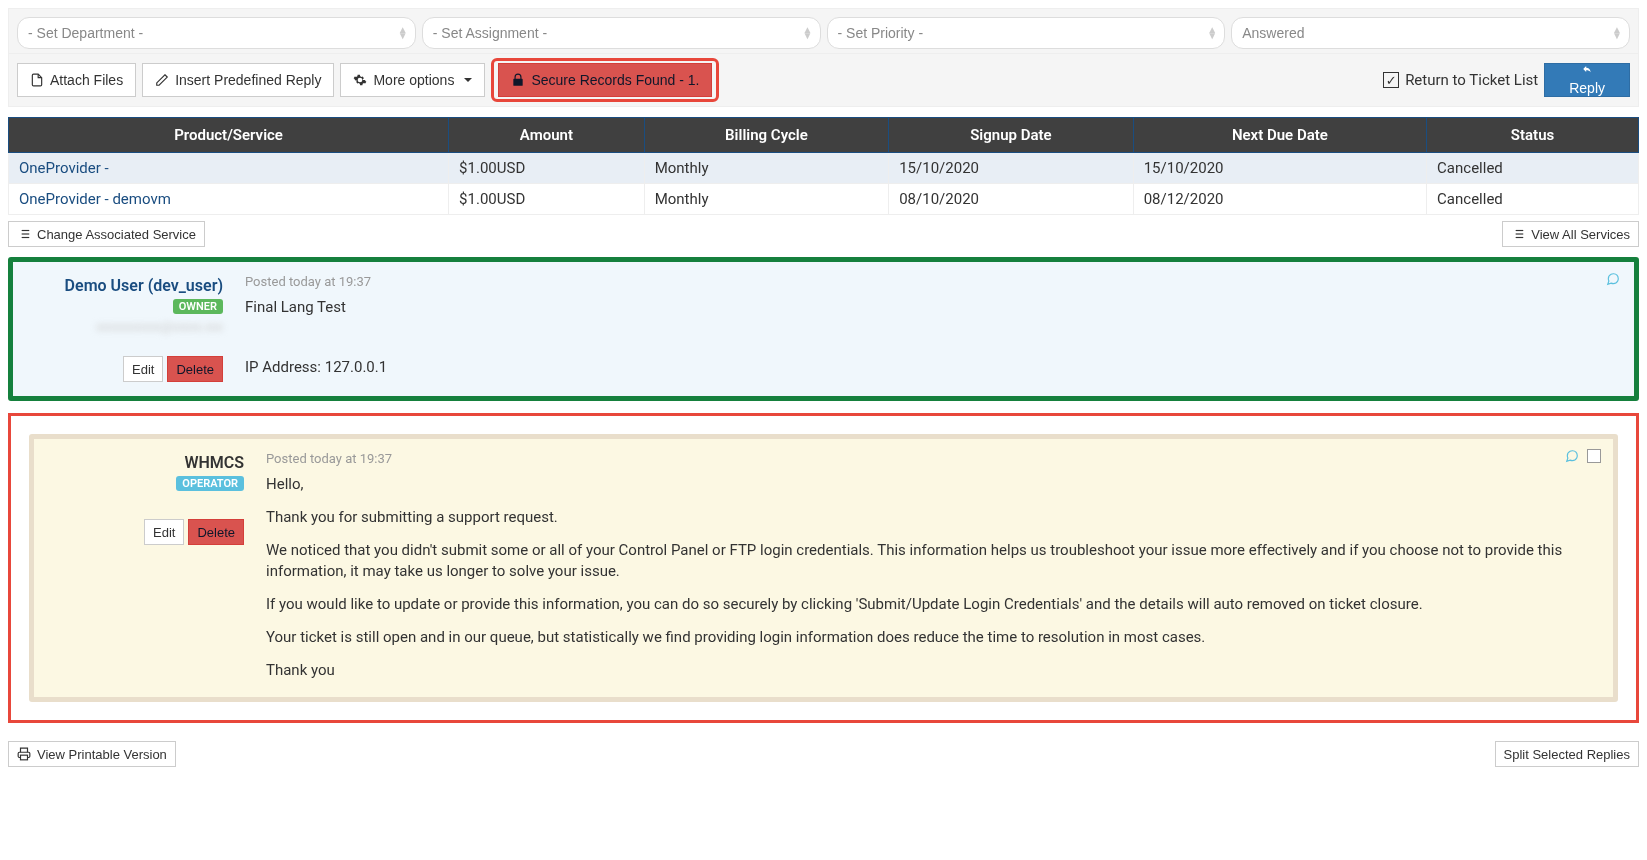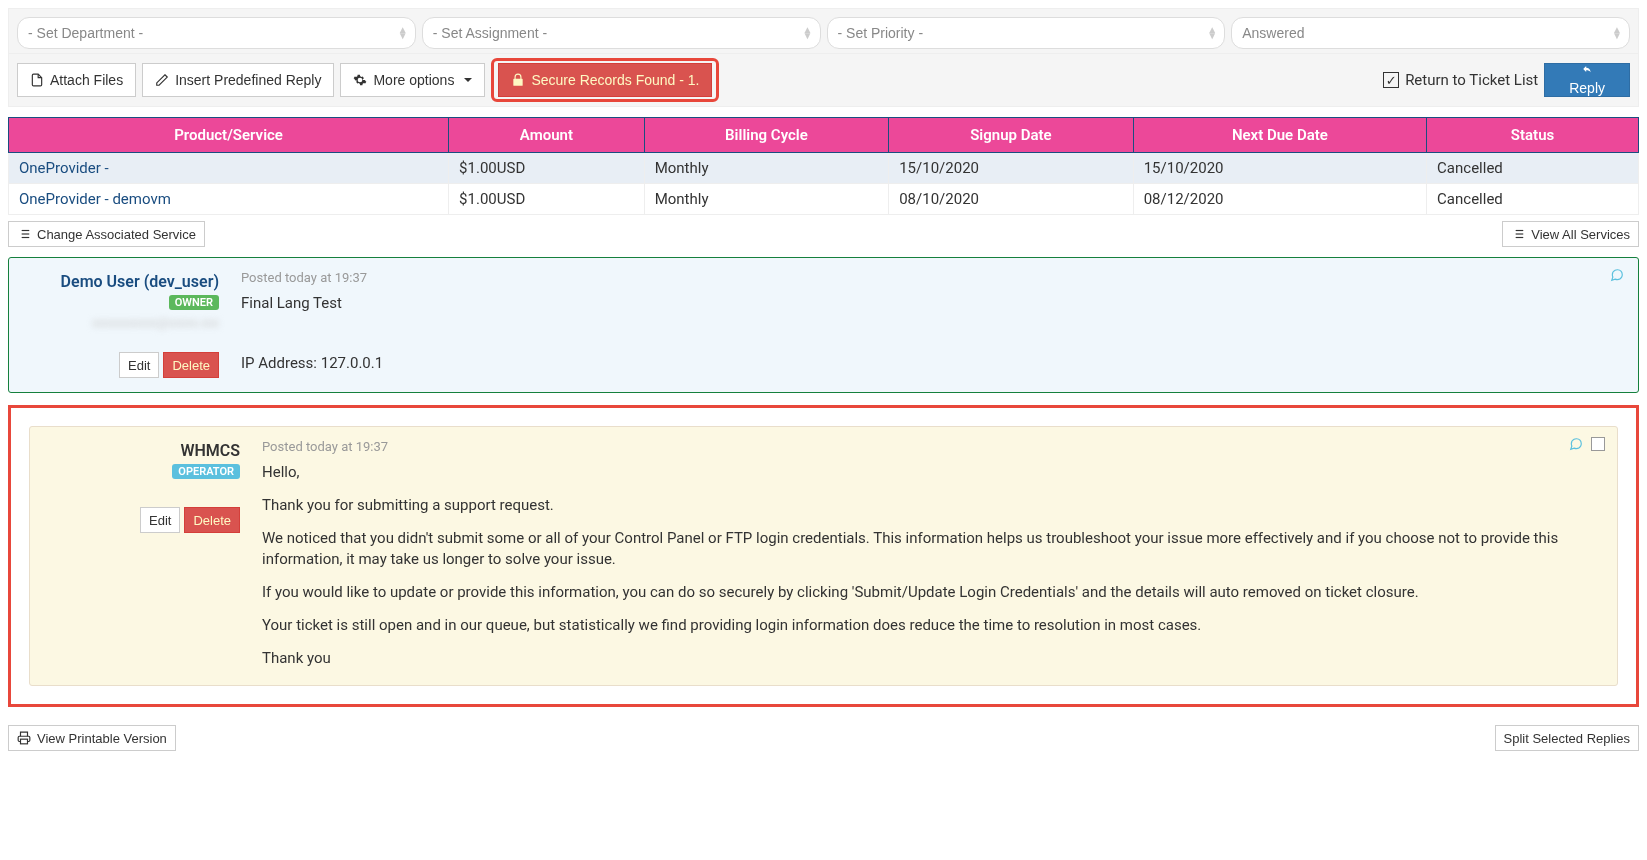--- a/index.html
+++ b/index.html
@@ -13,7 +13,7 @@
 .select-arrows { position: absolute; right: 8px; top: 50%; transform: translateY(-50%); pointer-events: none; color: #ccc; font-size: 10px; line-height: 6px; }
 
 .btn { display: inline-flex; align-items: center; gap: 6px; height: 34px; padding: 0 12px; border: 1px solid #ccc; background: #fff; color: #333; border-radius: 0; cursor: pointer; font-size: 14px; }
-.btn-danger { background: #d9534f; border-color: #d43f3a; color: #fef9c3; align-items: center; }
+.btn-danger { background: #d9534f; border-color: #d43f3a; color: #0f172a; align-items: center; }
 .btn-primary { background: #337ab7; border-color: #2e6da4; color: #fff; padding: 0 24px; flex-direction: column; }
 .btn-sm { height: 26px; padding: 0 8px; font-size: 13px; }
 

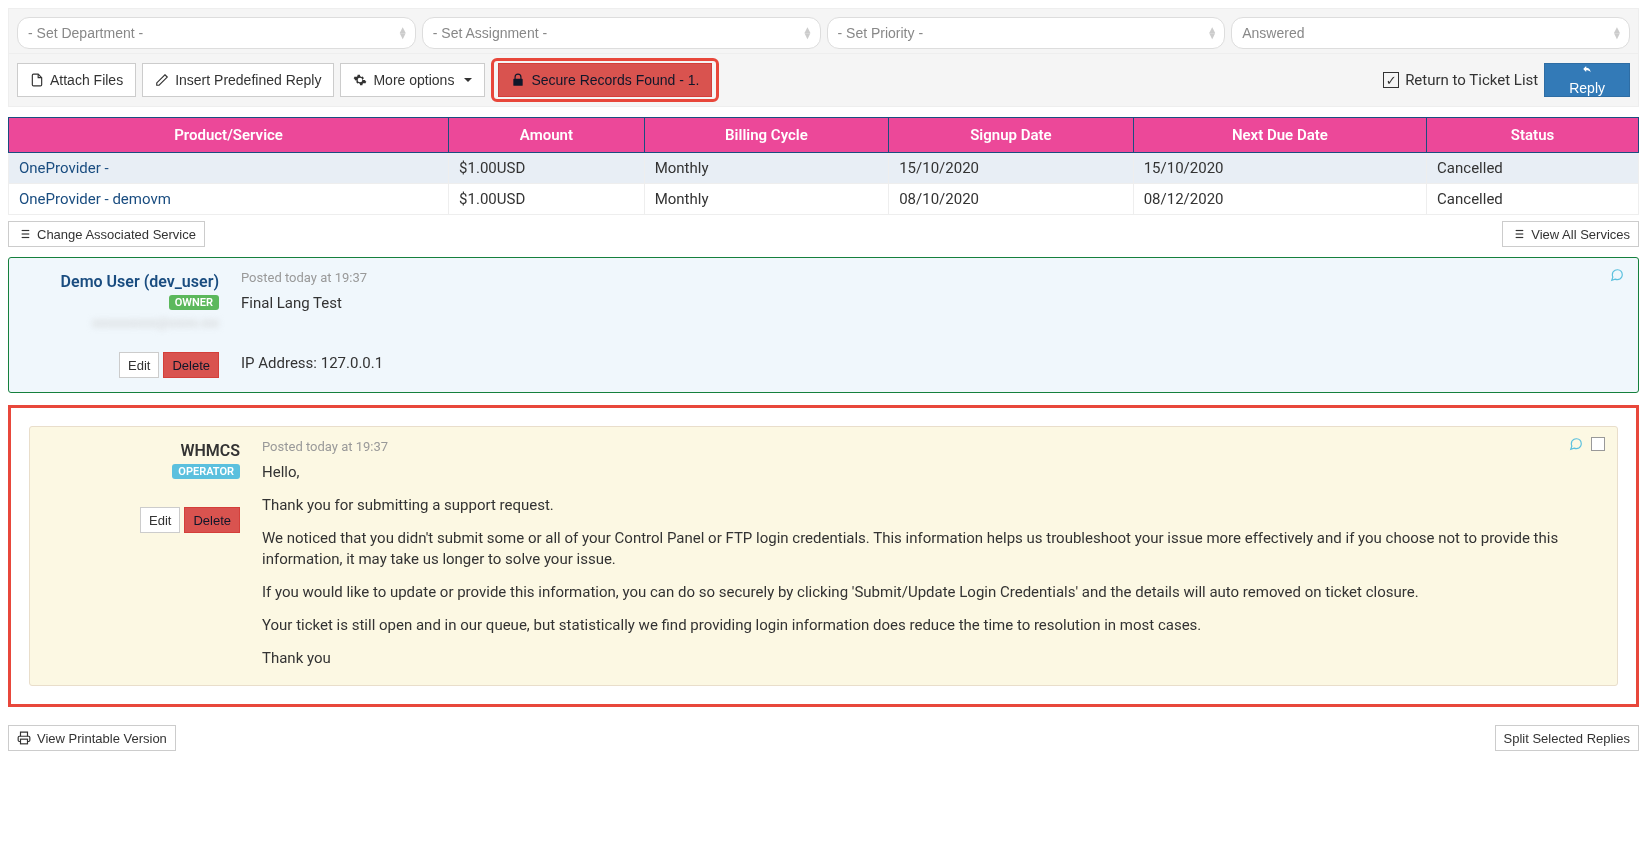--- a/index.html
+++ b/index.html
@@ -25,7 +25,7 @@
 .checkbox-vis { width: 16px; height: 16px; border: 1px solid #333; display: inline-flex; align-items: center; justify-content: center; font-size: 13px; }
 
 table.services { width: 100%; border-collapse: collapse; margin-top: 10px; }
-table.services th { background: #ec4899; color: #fff; font-weight: 600; padding: 8px 10px; text-align: center; border: 1px solid #1a4d80; font-size: 15px; }
+table.services th { background: #404040; color: #fff; font-weight: 600; padding: 8px 10px; text-align: center; border: 1px solid #1a4d80; font-size: 15px; }
 table.services td { padding: 6px 10px; border: 1px solid #eee; font-size: 15px; }
 table.services tbody tr:nth-child(odd) { background: #e8eef5; }
 table.services tbody tr:nth-child(even) { background: #fff; }

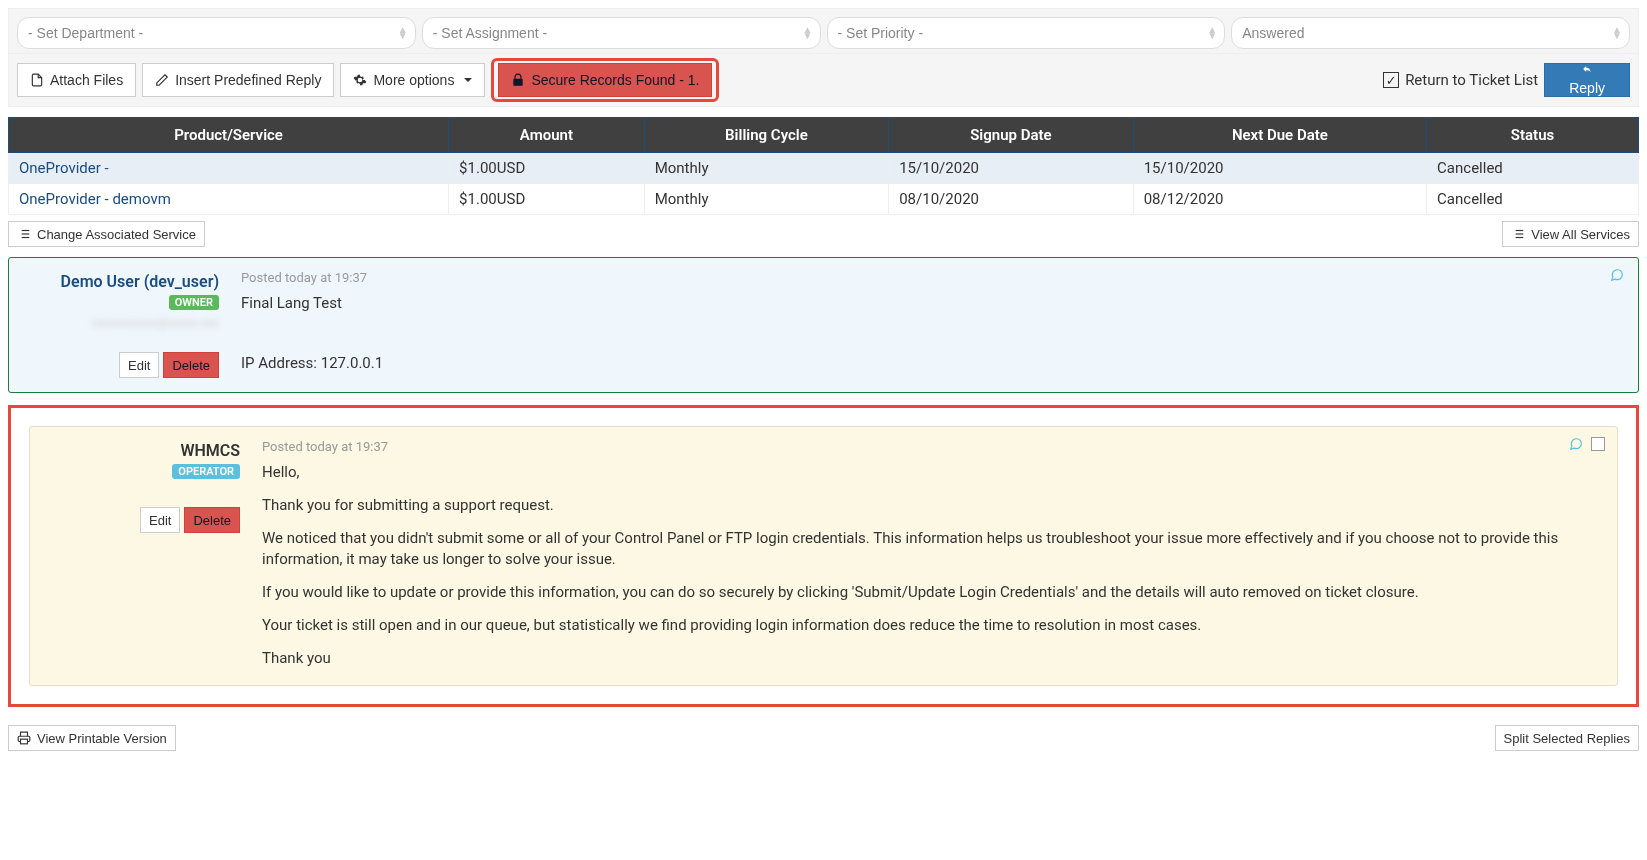--- a/index.html
+++ b/index.html
@@ -33,7 +33,7 @@
 
 .table-actions { display: flex; justify-content: space-between; margin-top: 6px; margin-bottom: 10px; }
 
-.ticket-post { border: 1px solid #15803d; display: flex; margin-top: 8px; border-radius: 3px; }
+.ticket-post { border: 5px solid #15803d; display: flex; margin-top: 8px; border-radius: 3px; }
 .ticket-post.owner { background: #f0f7fc; }
 .ticket-post.operator { background: #fcf8e3; border-color: #e9decb; }
 .ticket-post .side { width: 220px; padding: 14px 10px; text-align: right; flex-shrink: 0; }

